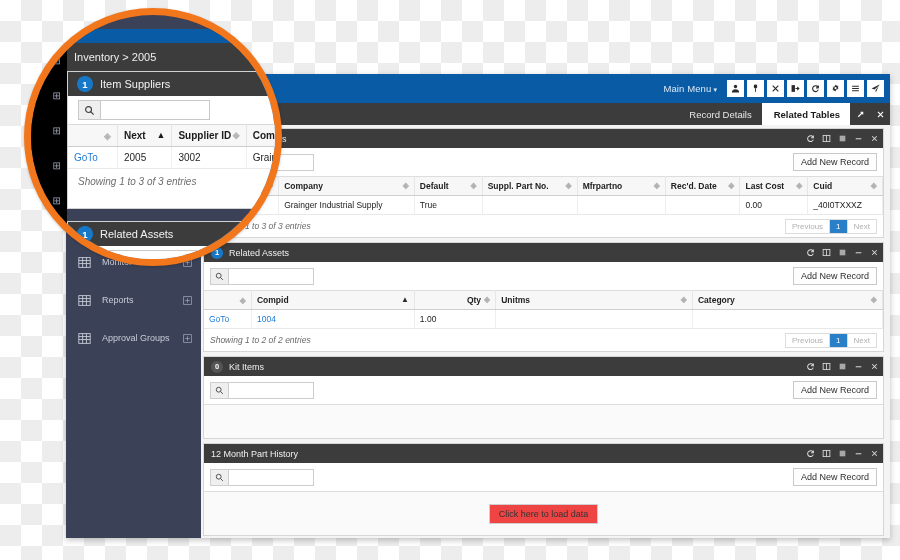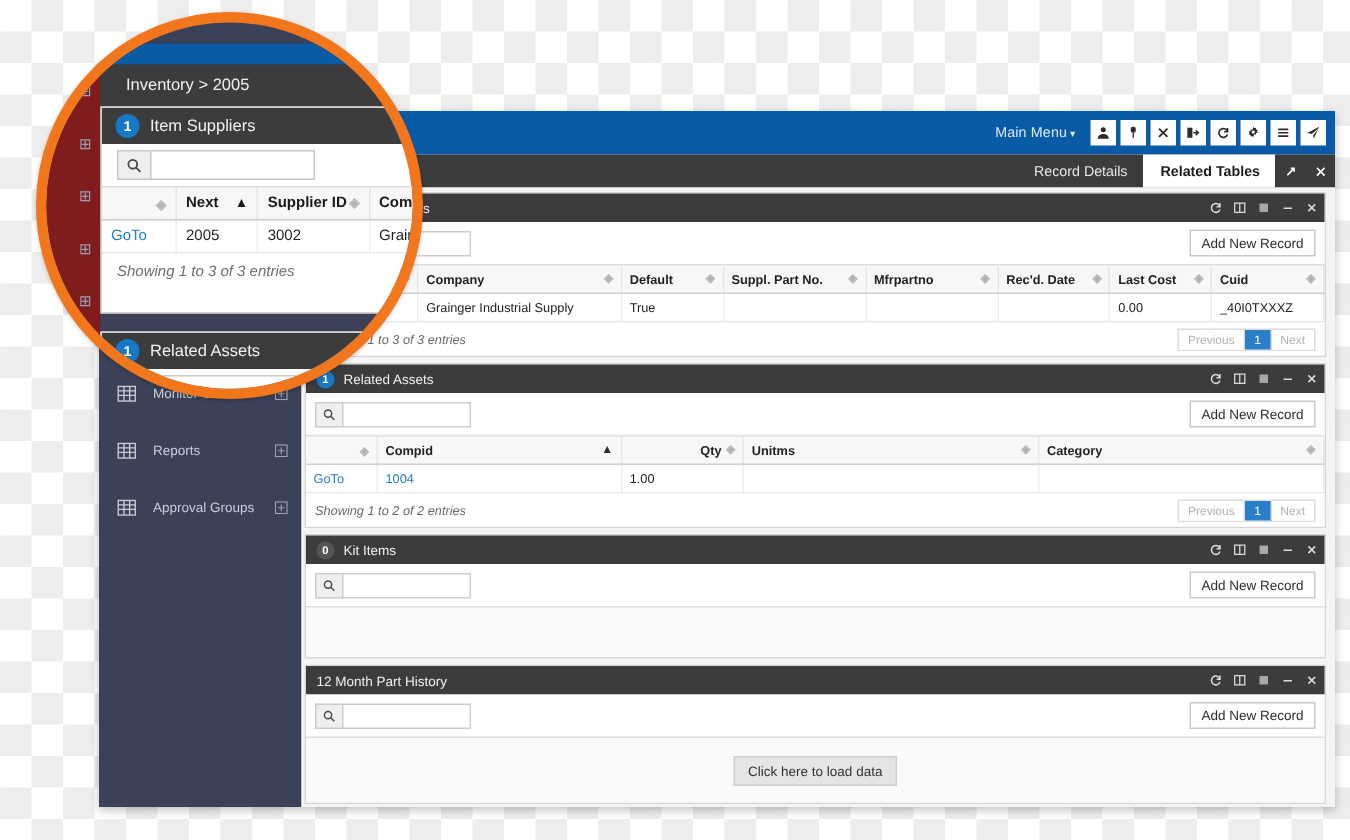--- a/index.html
+++ b/index.html
@@ -208,7 +208,7 @@
   }
   .m-side {
     position: absolute; left: 0; top: 14px; width: 50px; height: 276px;
-    background: #7f1d1d;
+    background: #000000;
   }
   .m-side-row {
     height: 35px; display: flex; align-items: center; justify-content: flex-end;

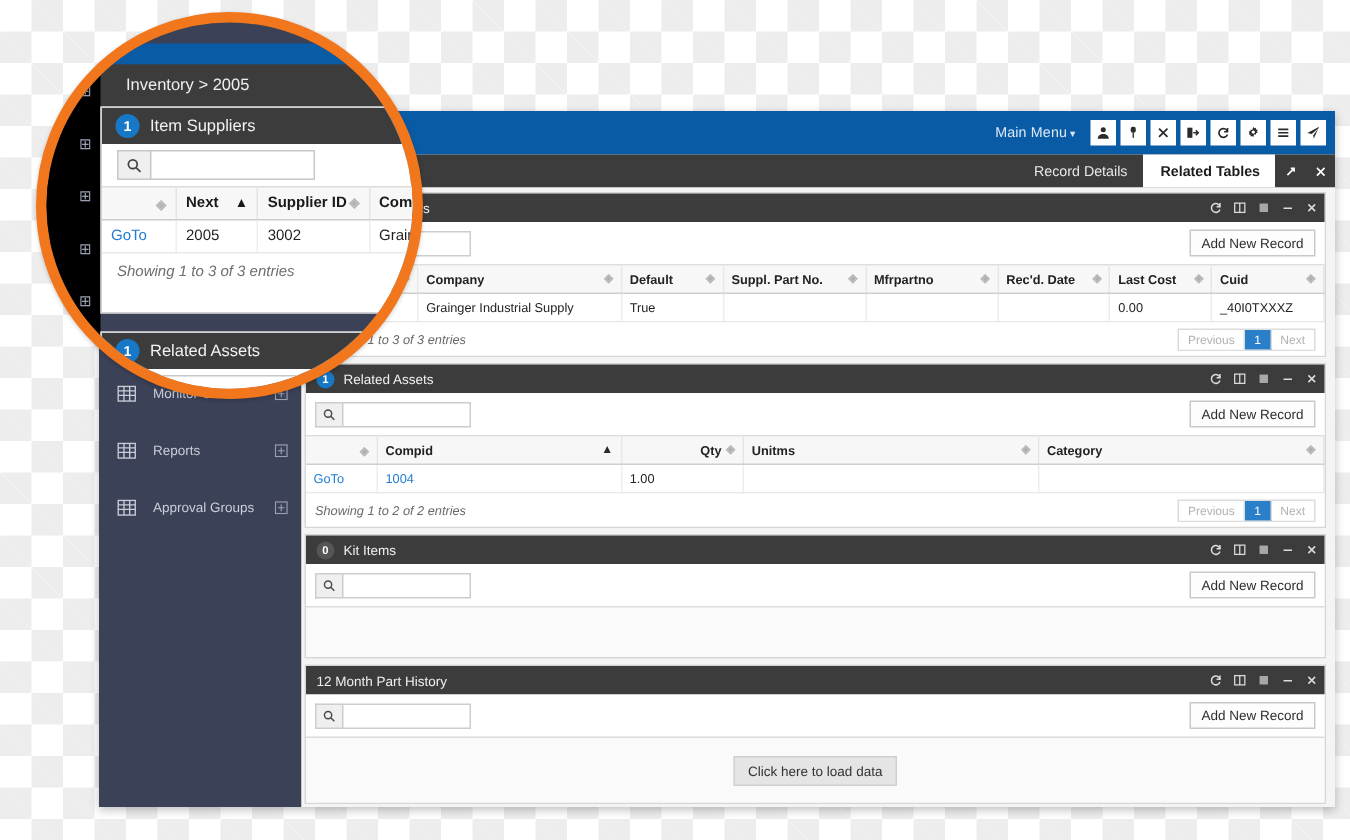--- a/index.html
+++ b/index.html
@@ -203,7 +203,7 @@
   }
   .m-crumbbar {
     position: absolute; left: 50px; top: 14px; width: 250px; height: 28px;
-    background: #3c3c3c; display: flex; align-items: center; padding-left: 17px;
+    background: #3c3c3c; display: flex; align-items: center; padding-left: 7px;
     color: #efefef; font-size: 11px;
   }
   .m-side {

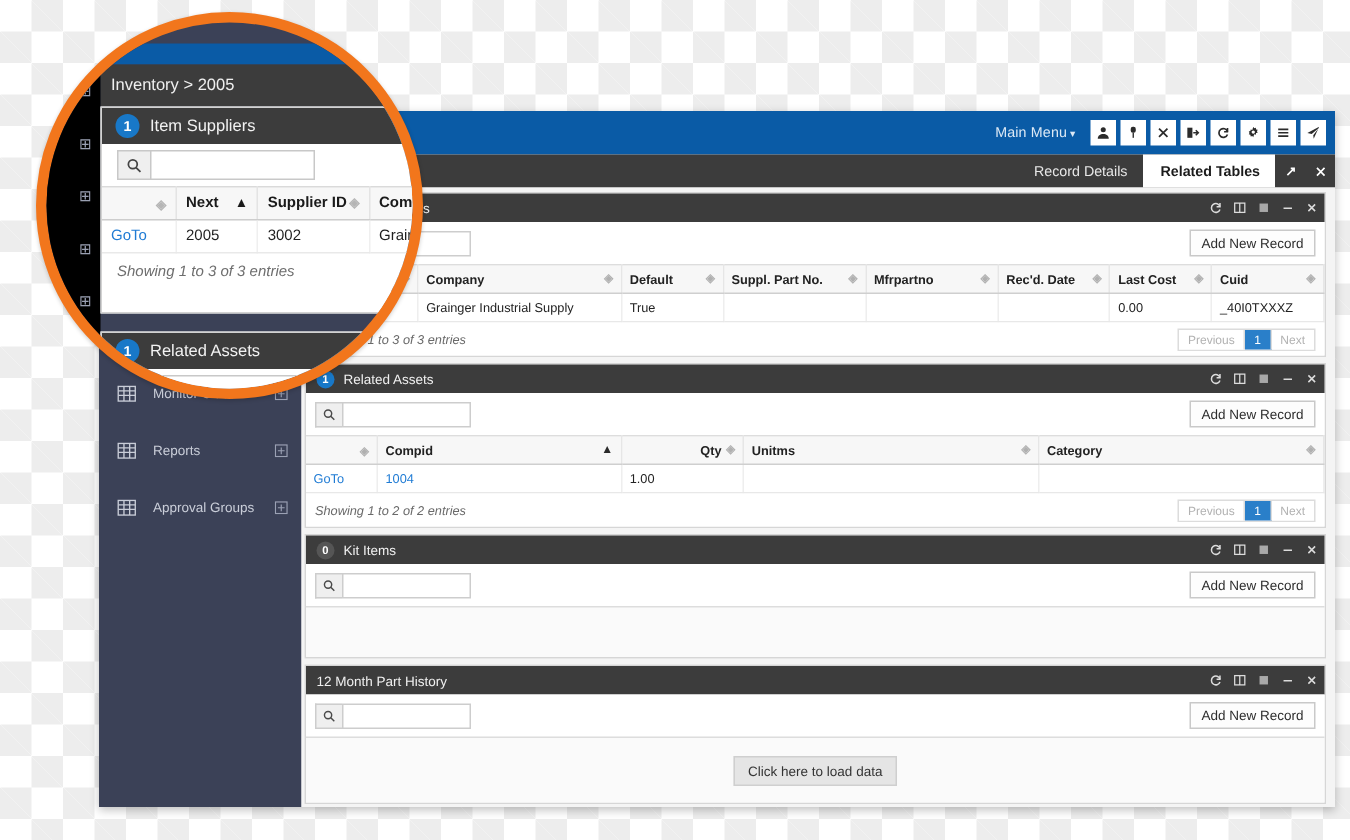--- a/index.html
+++ b/index.html
@@ -180,7 +180,7 @@
     display: flex; align-items: center; justify-content: center;
   }
   .load-btn {
-    border: 1px solid #cfcfcf; background: #e5e5e5; font-size: 9px;
+    border: 1px solid #cfcfcf; background: #ef4444; font-size: 9px;
     color: #333; padding: 4px 9px;
     font-family: "Liberation Sans", sans-serif;
   }

